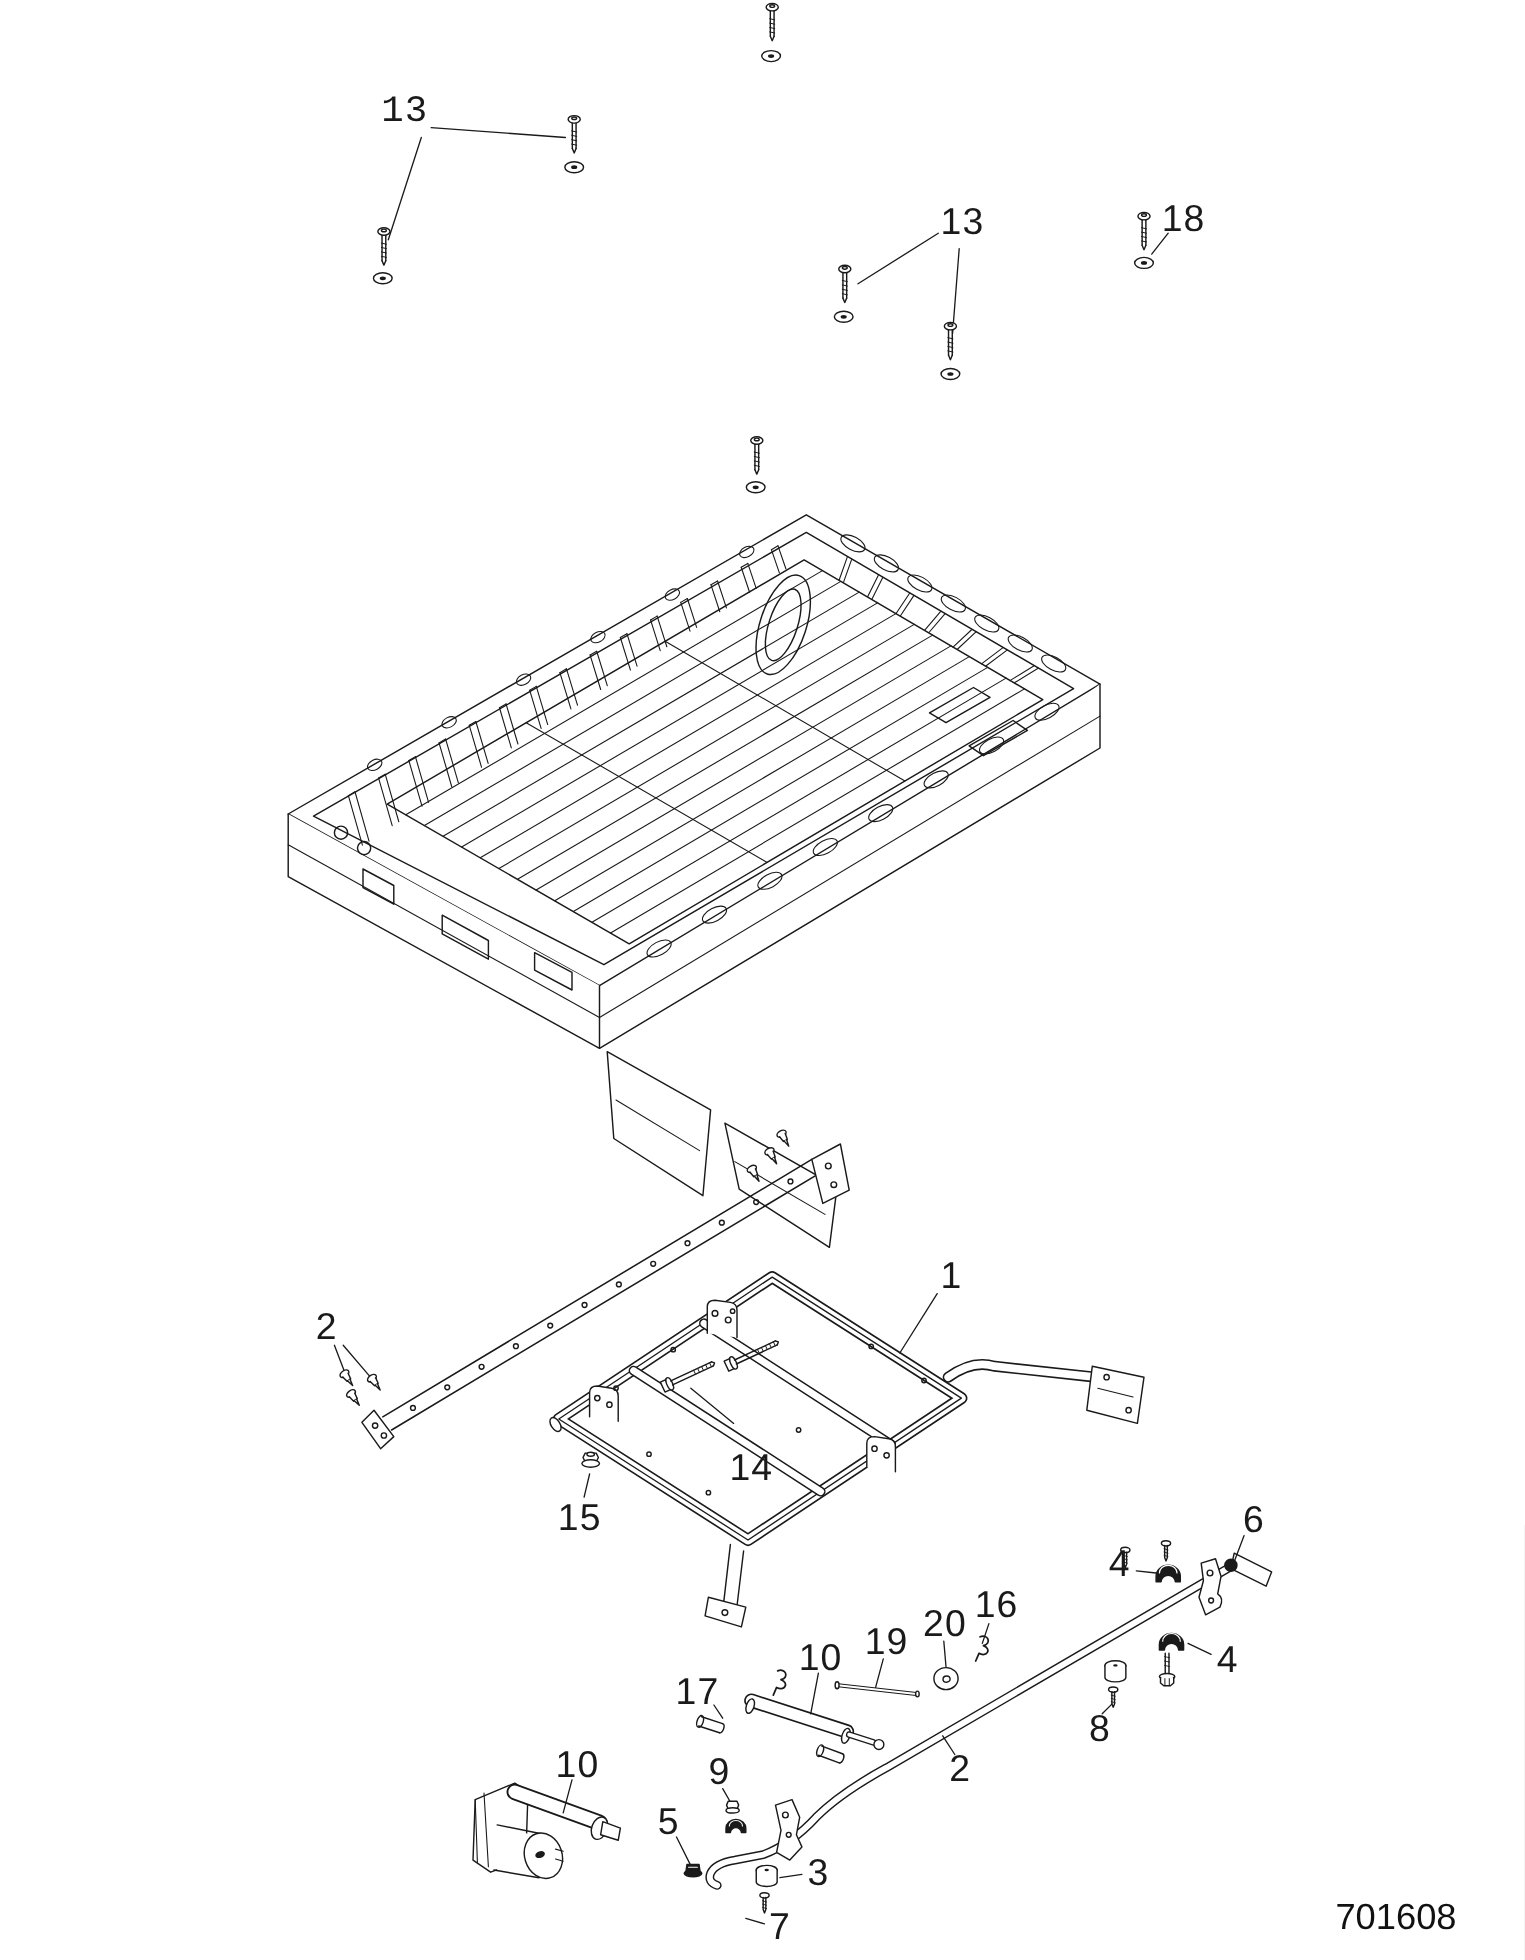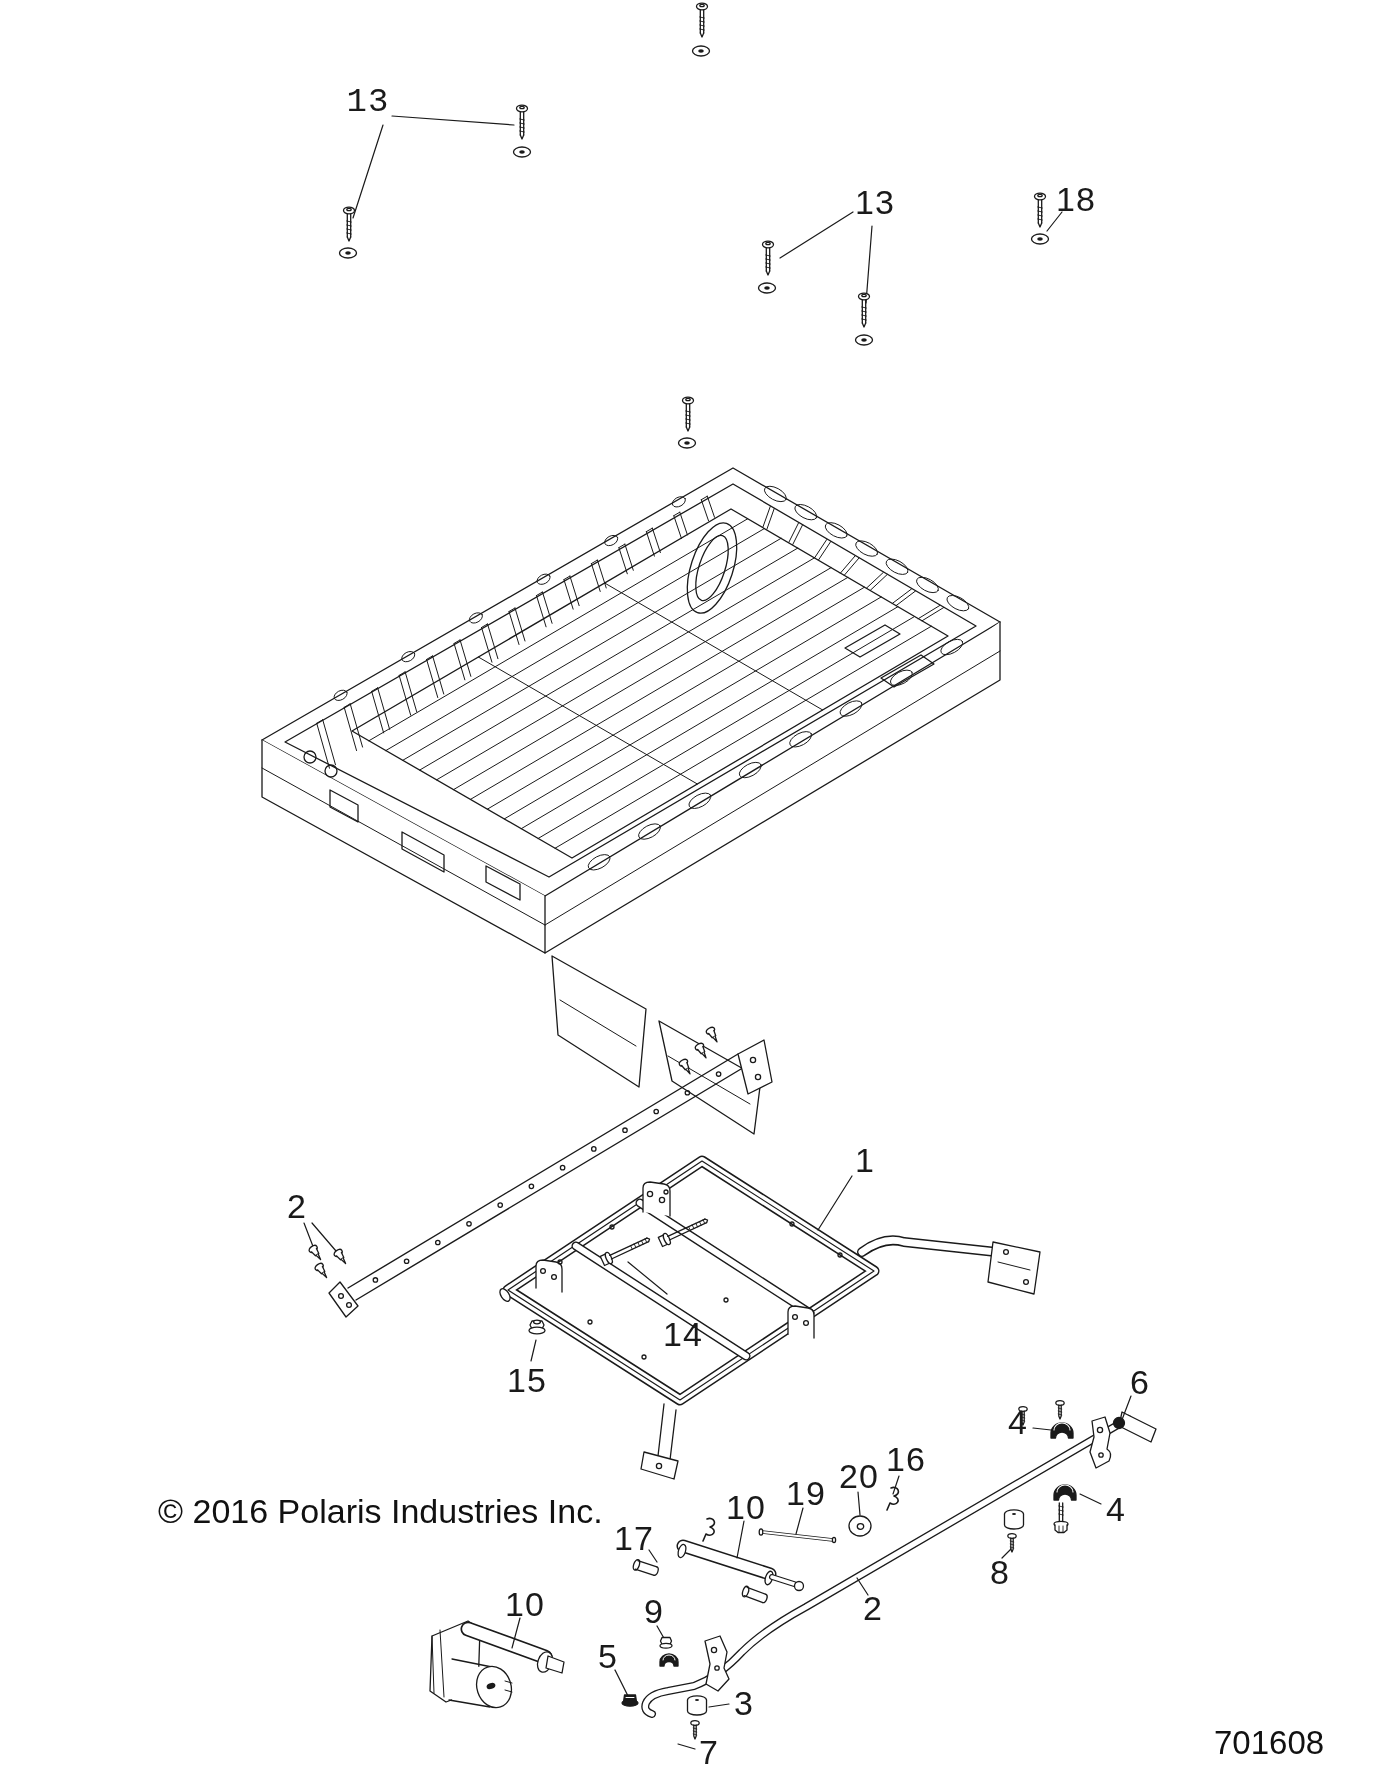--- a/index.html
+++ b/index.html
@@ -473,7 +473,6 @@
       <div class="callout" style="left: 709px; top: 1752px;">7</div>
     </div>
 
-  <div id="copyright">© 2016 Polaris Industries Inc.</div>
   <div id="diagram-code">701608</div>
 </div>
 

